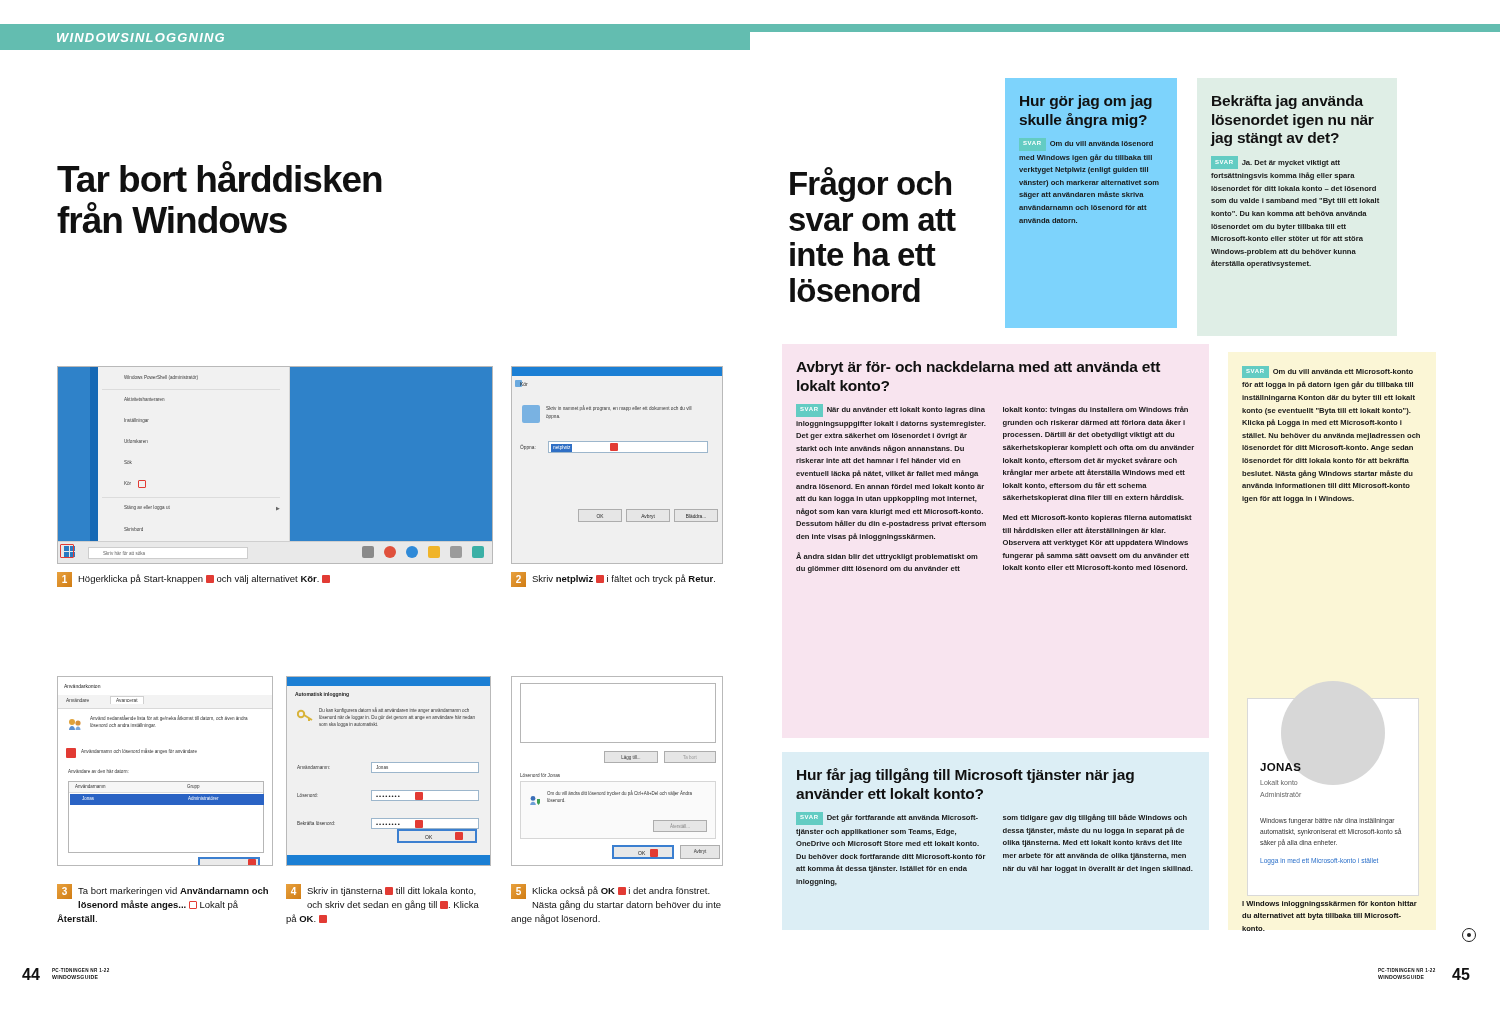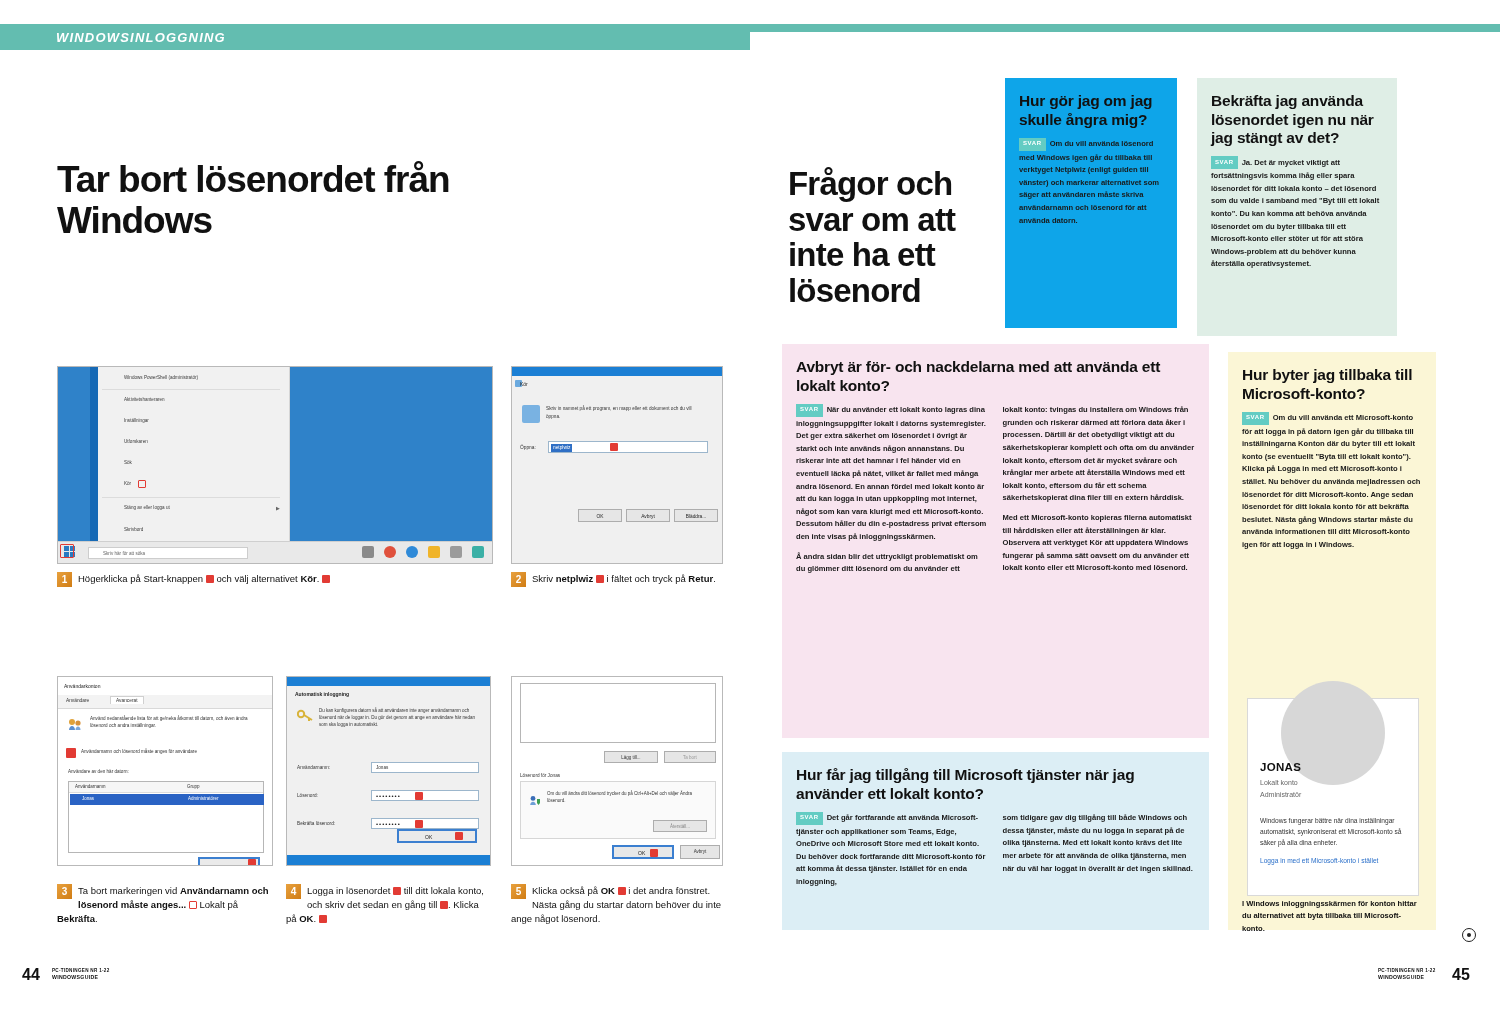--- a/index.html
+++ b/index.html
@@ -155,7 +155,7 @@
     padding:1.5px 4px; margin-right:4px; position:relative; top:-1px;
   }
 
-  .box-angra  { left:1005px; top:78px;  width:172px; height:250px; background:#0ea5e9; }
+  .box-angra  { left:1005px; top:78px;  width:172px; height:250px; background:#7dd3fc; }
   .box-behover{ left:1197px; top:78px;  width:200px; height:258px; background:#dfeee6; }
   .box-vilka  { left:782px;  top:344px; width:427px; height:394px; background:#f8e4ef; }
   .box-hur    { left:782px;  top:752px; width:427px; height:178px; background:#dceef5; }

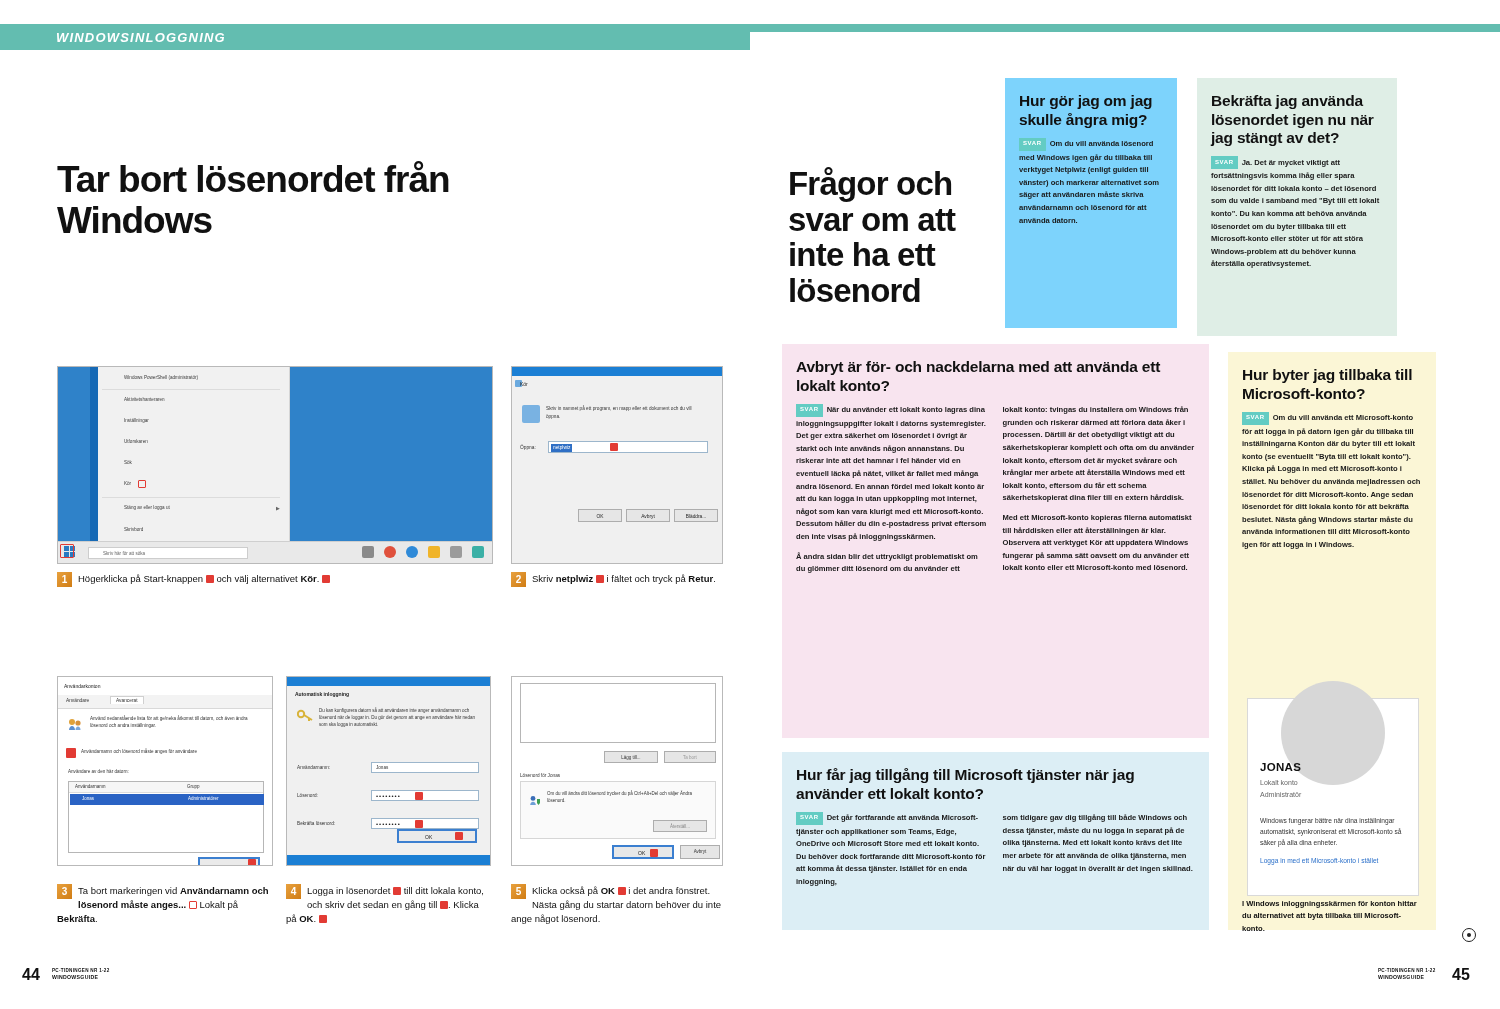--- a/index.html
+++ b/index.html
@@ -208,7 +208,7 @@
 
   <div class="left-page">
 
-    <div class="headline">Tar bort lösenordet från Windows</div>
+    <div class="headline">Tar bort hårddisken från Windows</div>
 
     <div class="shot shot-1">
       <div class="desk-blue"></div>

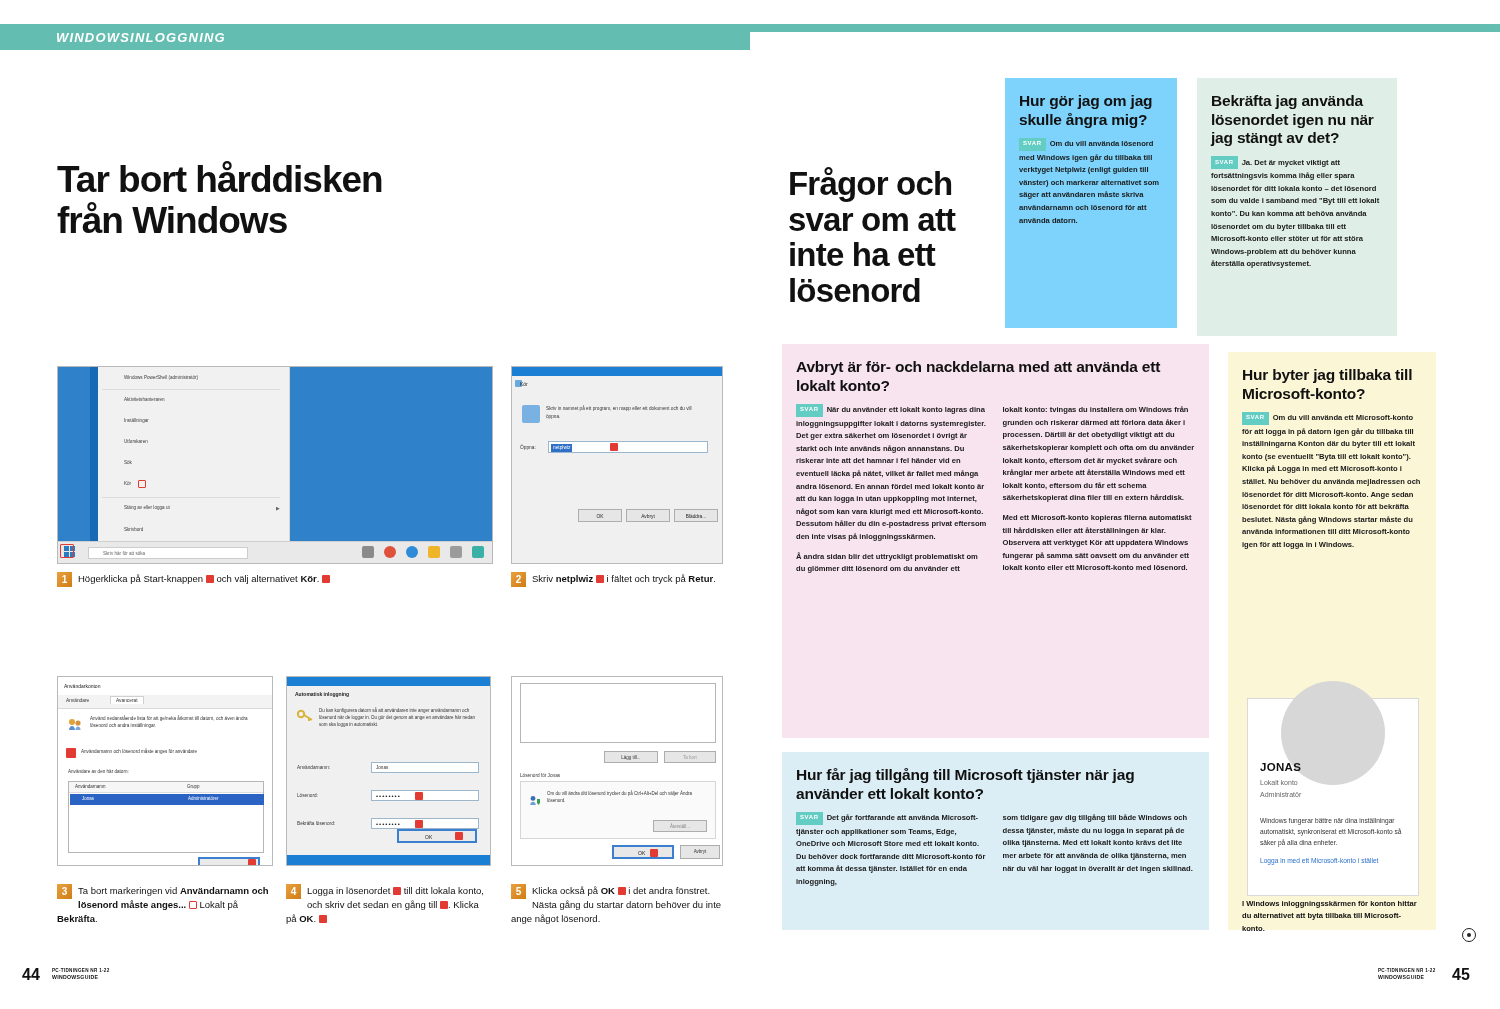--- a/index.html
+++ b/index.html
@@ -424,7 +424,6 @@
   </div>
 
   <div class="box box-byter">
-    <h3>Hur byter jag tillbaka till Microsoft-konto?</h3>
     <p><span class="svar">SVAR</span><span>Om du vill använda ett Microsoft-konto för att logga in på datorn igen går du tillbaka till inställningarna Konton där du byter till ett lokalt konto (se eventuellt "Byta till ett lokalt konto"). Klicka på Logga in med ett Microsoft-konto i stället. Nu behöver du använda mejladressen och lösenordet för ditt Microsoft-konto. Ange sedan lösenordet för ditt lokala konto för att bekräfta beslutet. Nästa gång Windows startar måste du använda informationen till ditt Microsoft-konto igen för att logga in i Windows.</span></p>
   </div>
 

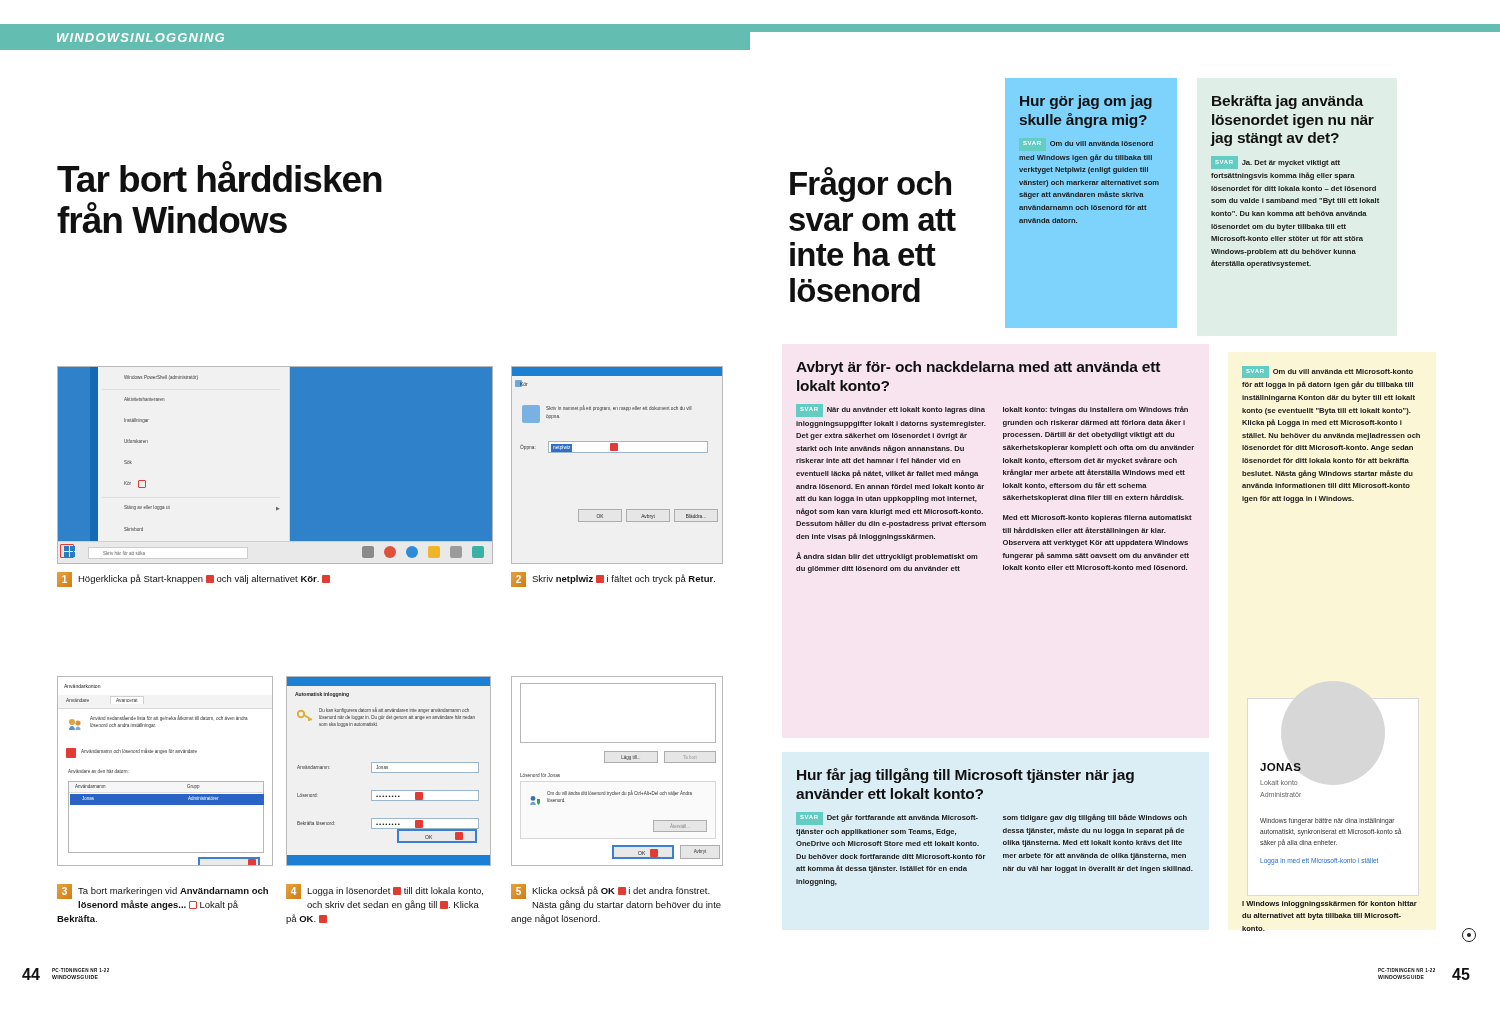--- a/index.html
+++ b/index.html
@@ -369,7 +369,7 @@
     </div>
     <div class="caption" style="left:286px;top:884px;width:200px;">
       <div class="stepnum">4</div>
-      <span>Logga in lösenordet </span><span class="mark"></span><span> till ditt lokala konto, och skriv det sedan en gång till </span><span class="mark"></span><span>. Klicka på </span><b>OK</b><span>.</span> <span class="mark"></span>
+      <span>Skriv in tjänsterna </span><span class="mark"></span><span> till ditt lokala konto, och skriv det sedan en gång till </span><span class="mark"></span><span>. Klicka på </span><b>OK</b><span>.</span> <span class="mark"></span>
     </div>
     <div class="caption" style="left:511px;top:884px;width:212px;">
       <div class="stepnum">5</div>

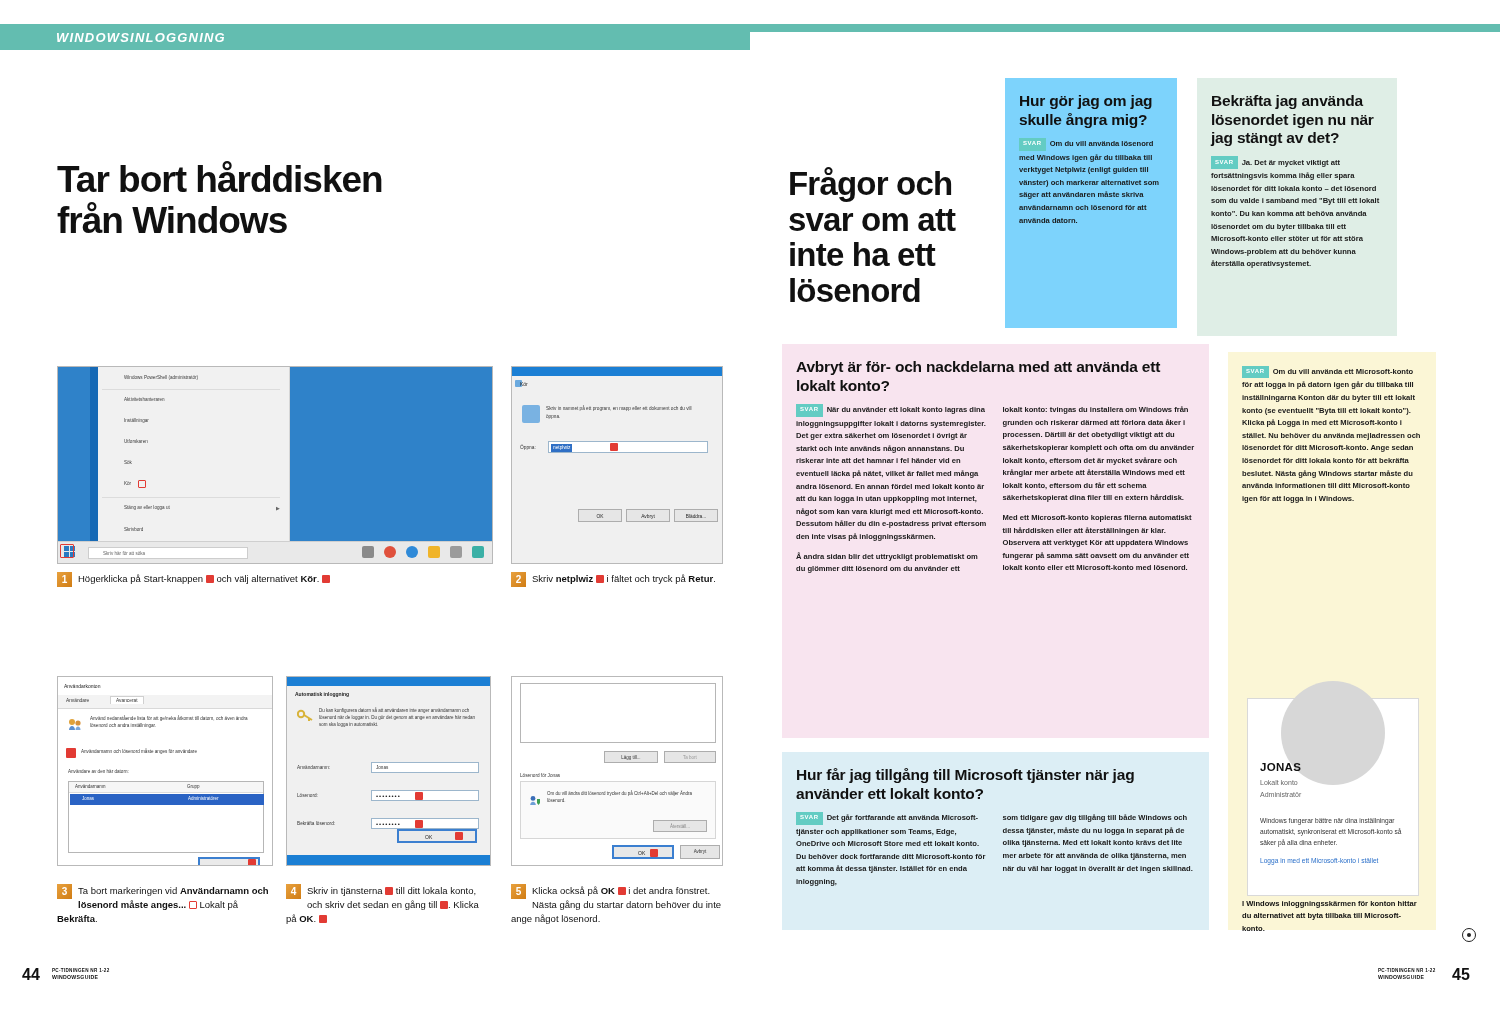--- a/index.html
+++ b/index.html
@@ -365,7 +365,7 @@
 
     <div class="caption" style="left:57px;top:884px;width:215px;">
       <div class="stepnum">3</div>
-      <span>Ta bort markeringen vid </span><b>Användarnamn och lösenord måste anges...</b> <span class="markbox"></span><span> Lokalt på </span><b>Bekräfta</b><span>.</span>
+      <span>Ta bort markeringen vid </span><b>Användarnamn och lösenord måste anges...</b> <span class="markbox"></span><span> Lokalt på </span><b>Återställ</b><span>.</span>
     </div>
     <div class="caption" style="left:286px;top:884px;width:200px;">
       <div class="stepnum">4</div>

